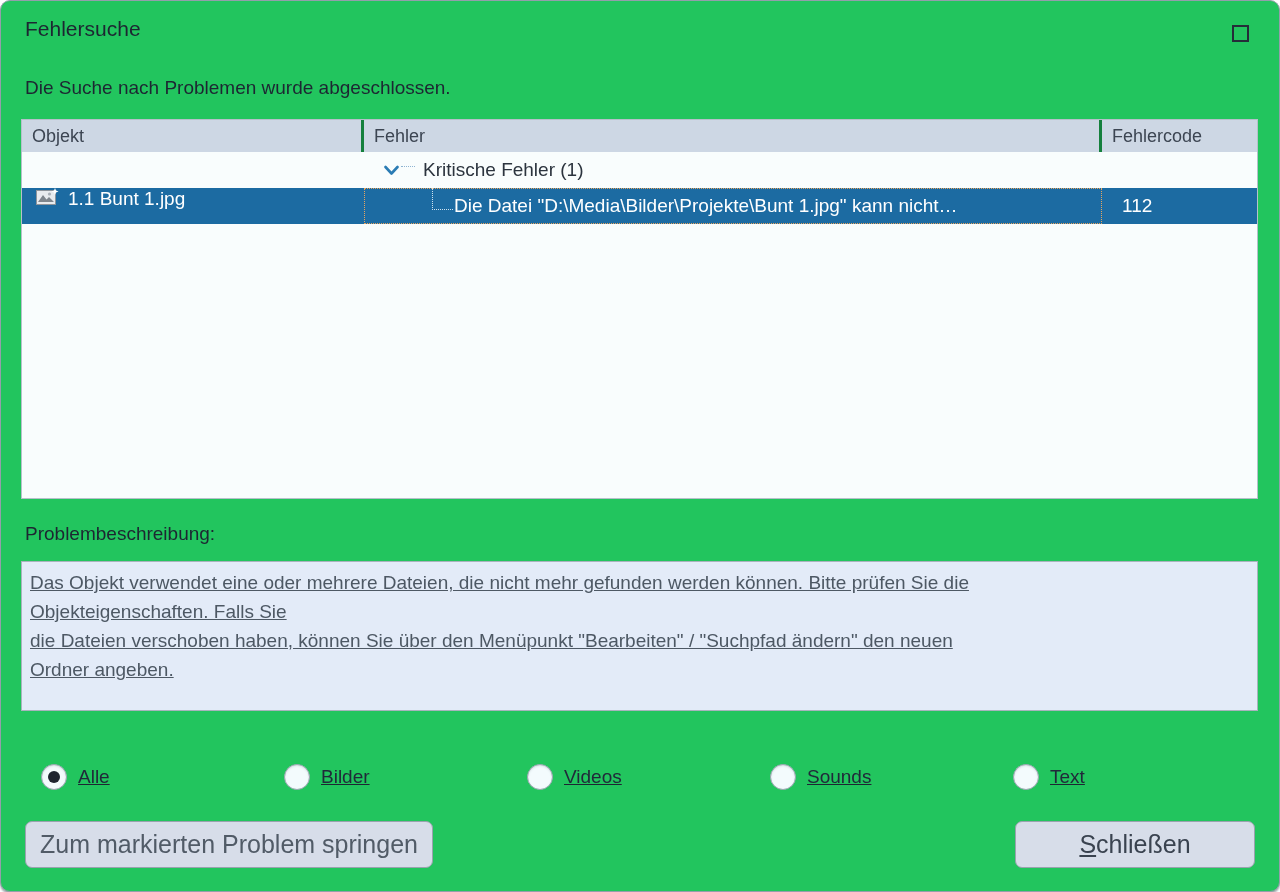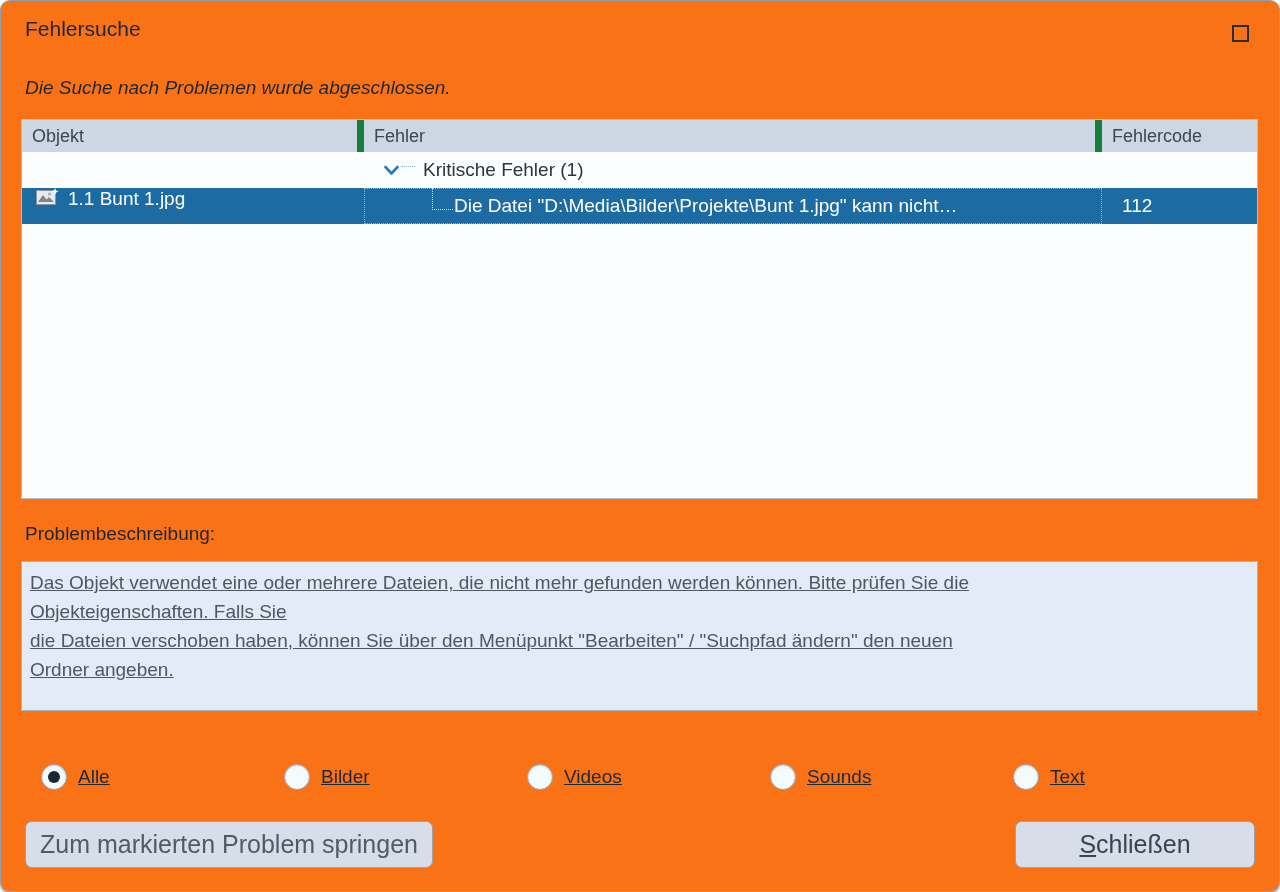--- a/index.html
+++ b/index.html
@@ -5,7 +5,7 @@
   html,body{margin:0;padding:0;background:#ffffff;}
   .window{
     position:relative;width:1280px;height:892px;box-sizing:border-box;
-    background:#f97316;border:1px solid #949eab;border-radius:10px;
+    background:#22c55e;border:1px solid #949eab;border-radius:10px;
     box-shadow:0 2px 2px rgba(60,70,80,.45);
     font-family:"Liberation Sans",sans-serif;color:#1d2632;overflow:hidden;
   }

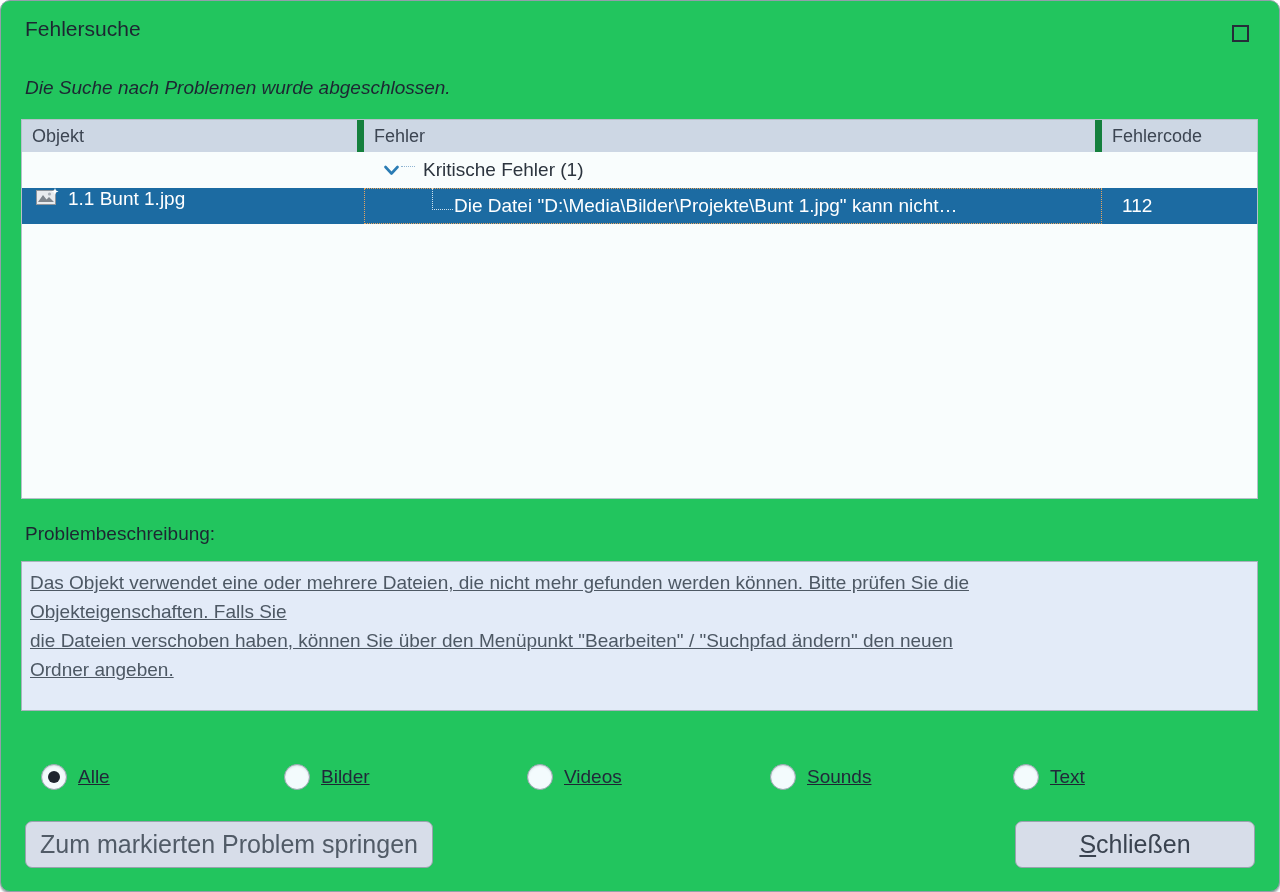--- a/index.html
+++ b/index.html
@@ -13,7 +13,7 @@
   .title{position:absolute;left:24px;top:16px;font-size:21px;}
   .max-btn{position:absolute;top:24px;right:30px;width:17px;height:17px;
     border:2px solid #252d39;background:transparent;padding:0;cursor:pointer;}
-  .status{position:absolute;left:24px;top:76px;font-size:19px;font-style:italic;}
+  .status{position:absolute;left:24px;top:76px;font-size:19px;}
 
   
   .table{position:absolute;left:20px;top:118px;width:1237px;height:380px;

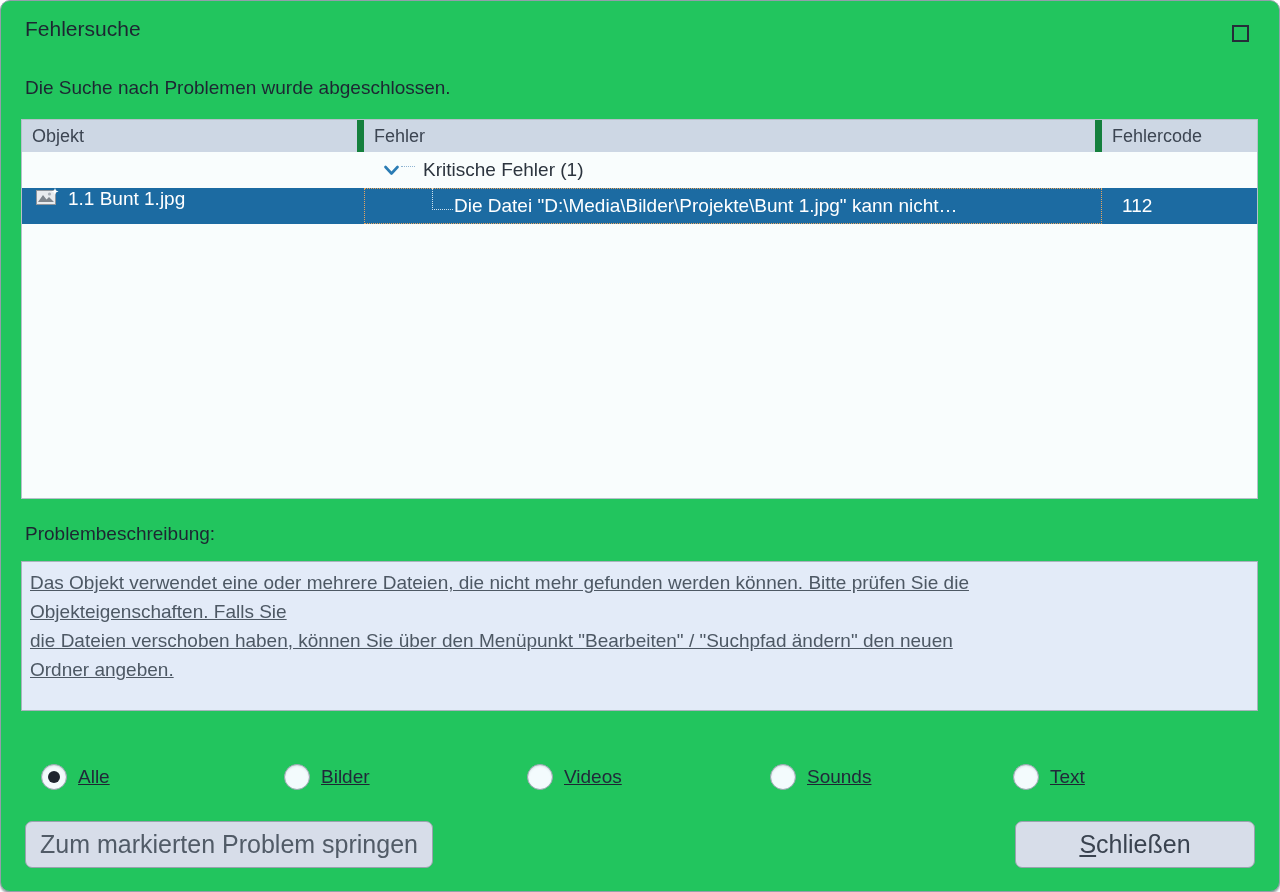--- a/index.html
+++ b/index.html
@@ -20,7 +20,7 @@
     box-sizing:border-box;background:#f9fdfd;border:1px solid #b6c0ca;
     display:flex;flex-direction:column;overflow:hidden;}
   .thead{display:flex;height:32px;flex:0 0 32px;background:#cdd7e4;color:#3c4552;font-size:18px;}
-  .th{display:flex;align-items:center;padding:0 10px;box-sizing:border-box;border-right:7px solid #15803d;}
+  .th{display:flex;align-items:center;padding:0 10px;box-sizing:border-box;border-right:3px solid #15803d;}
   .th:last-child{border-right:none;flex:1;}
   .th-obj{width:342px;}
   .th-err{width:738px;}

